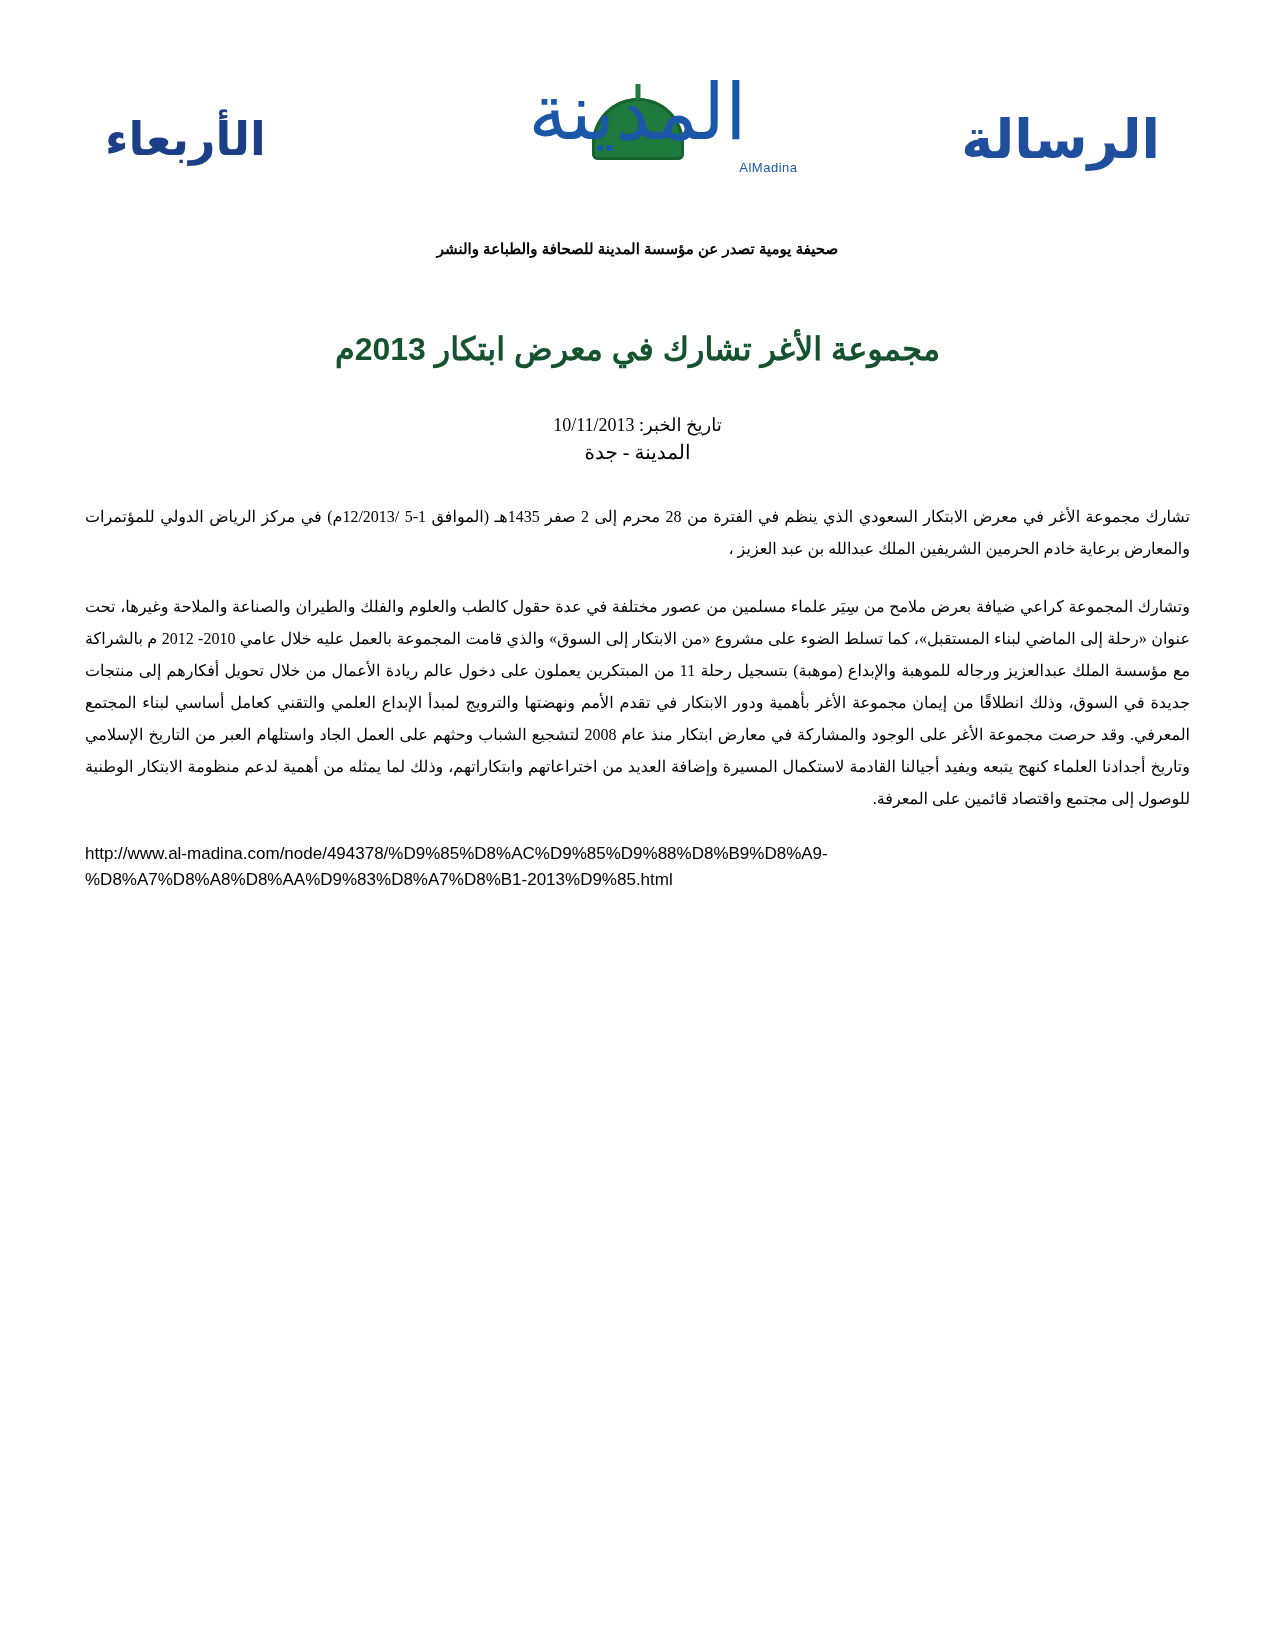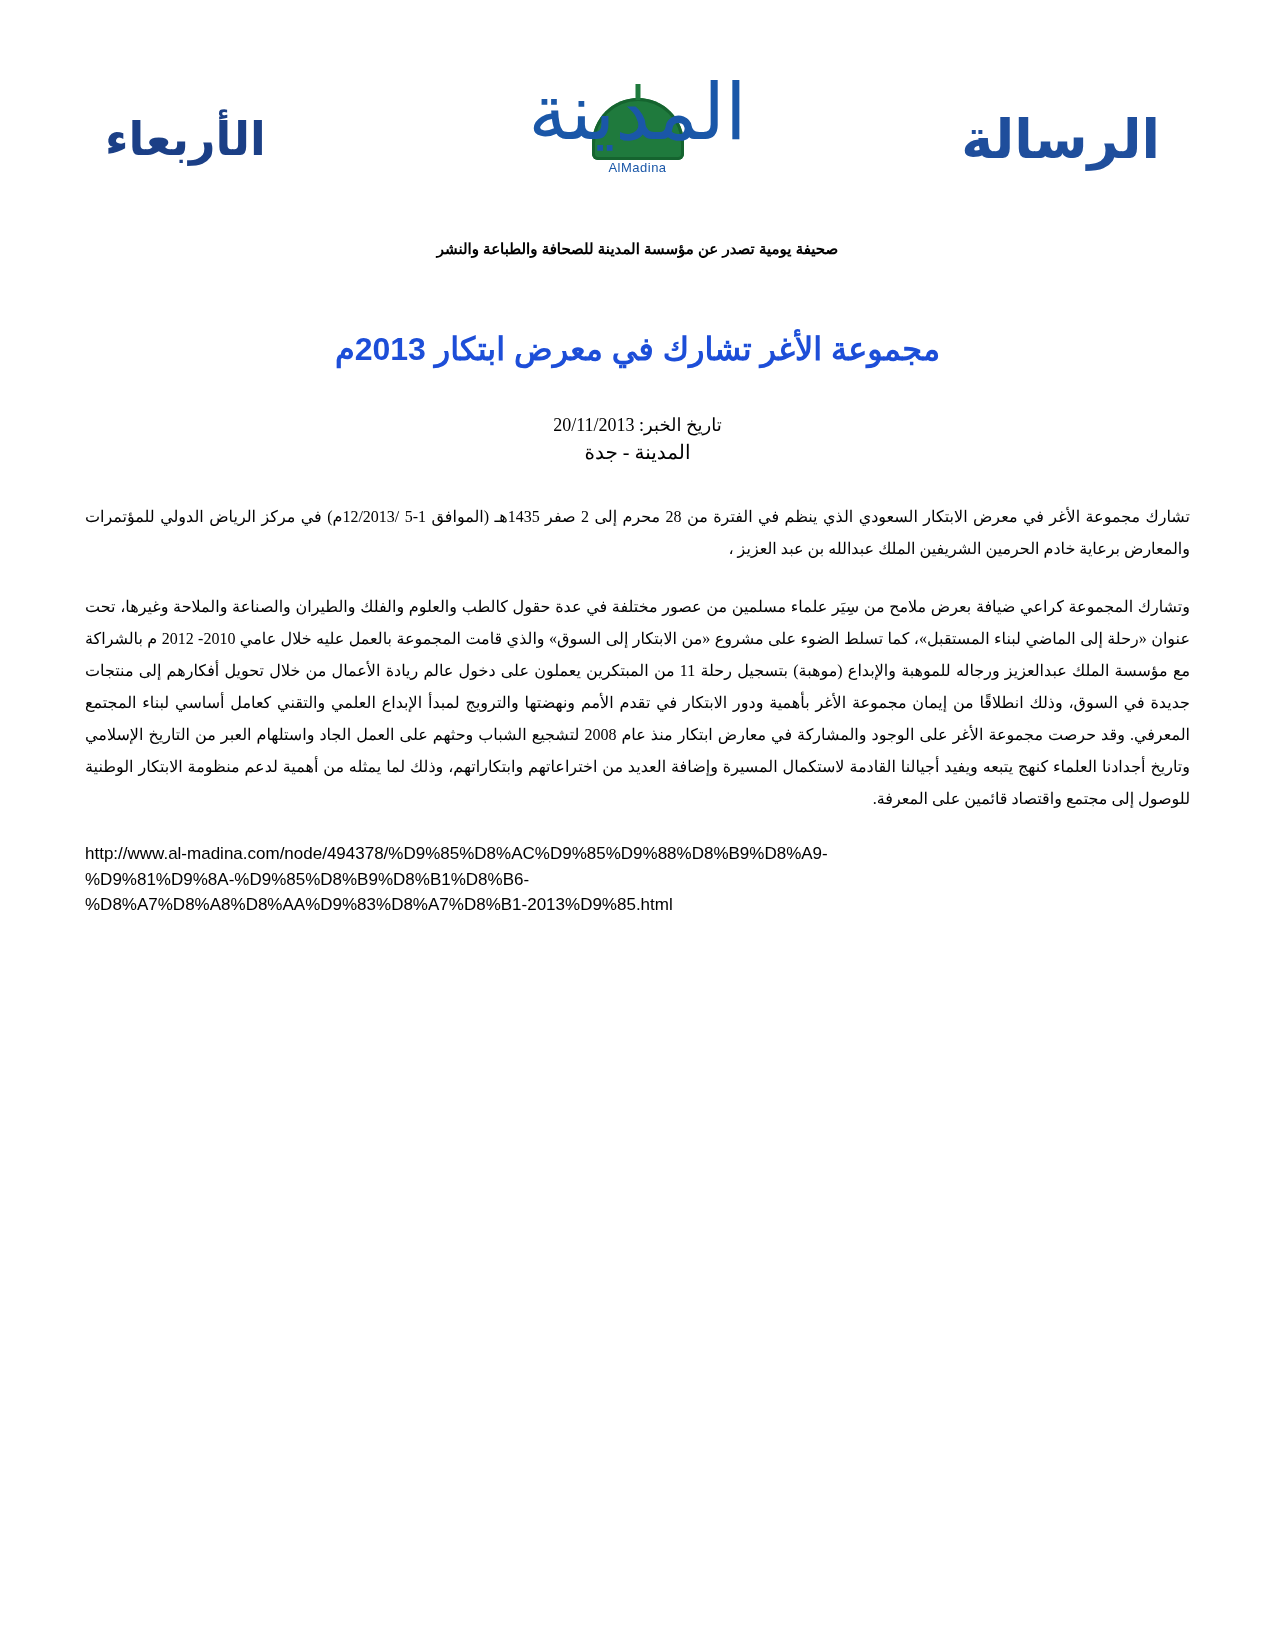--- a/index.html
+++ b/index.html
@@ -101,6 +101,7 @@
     color: #1a57a8;
     letter-spacing: 0.5px;
     direction: ltr;
+    text-align: right;
   }
 
   

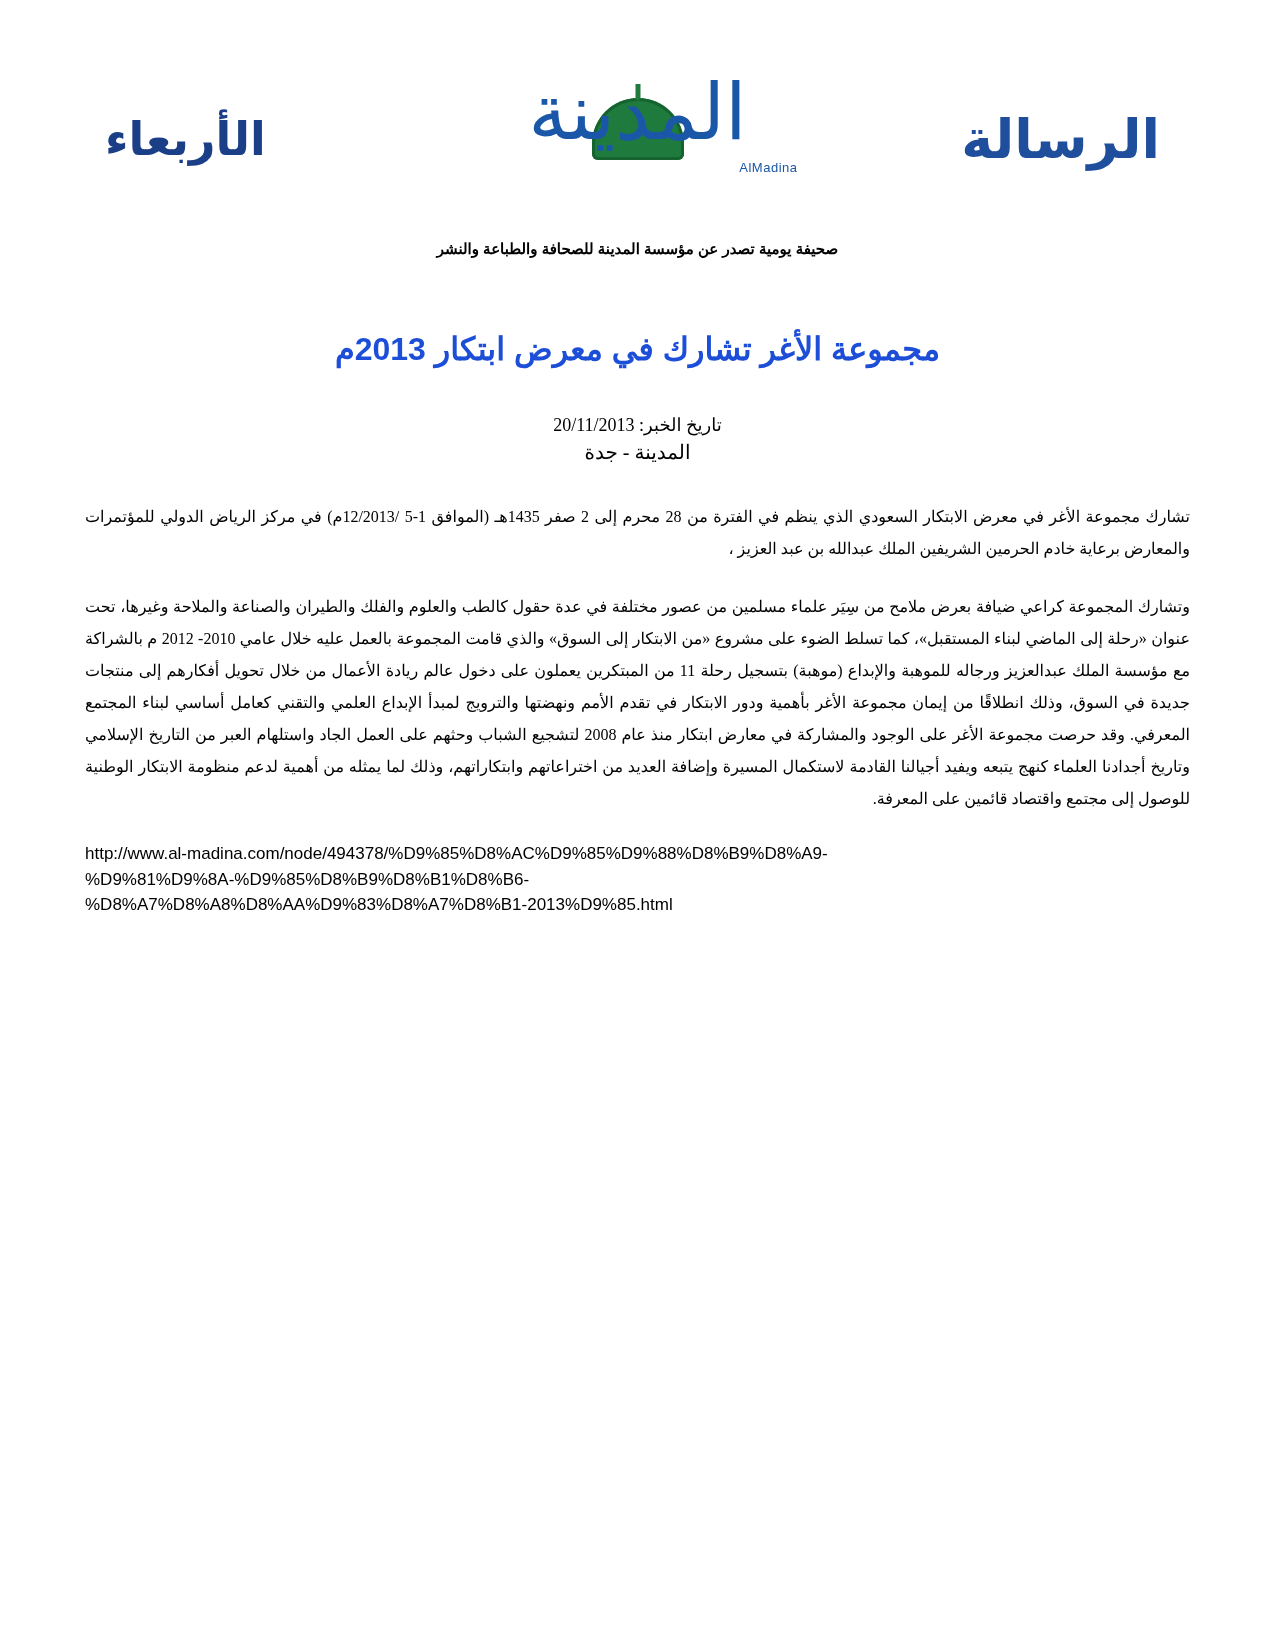--- a/index.html
+++ b/index.html
@@ -120,7 +120,7 @@
     font-family: "Liberation Sans", sans-serif;
     font-weight: bold;
     font-size: 32px;
-    color: #1d4ed8;
+    color: #14532d;
     margin-top: 72px;
     direction: rtl;
   }

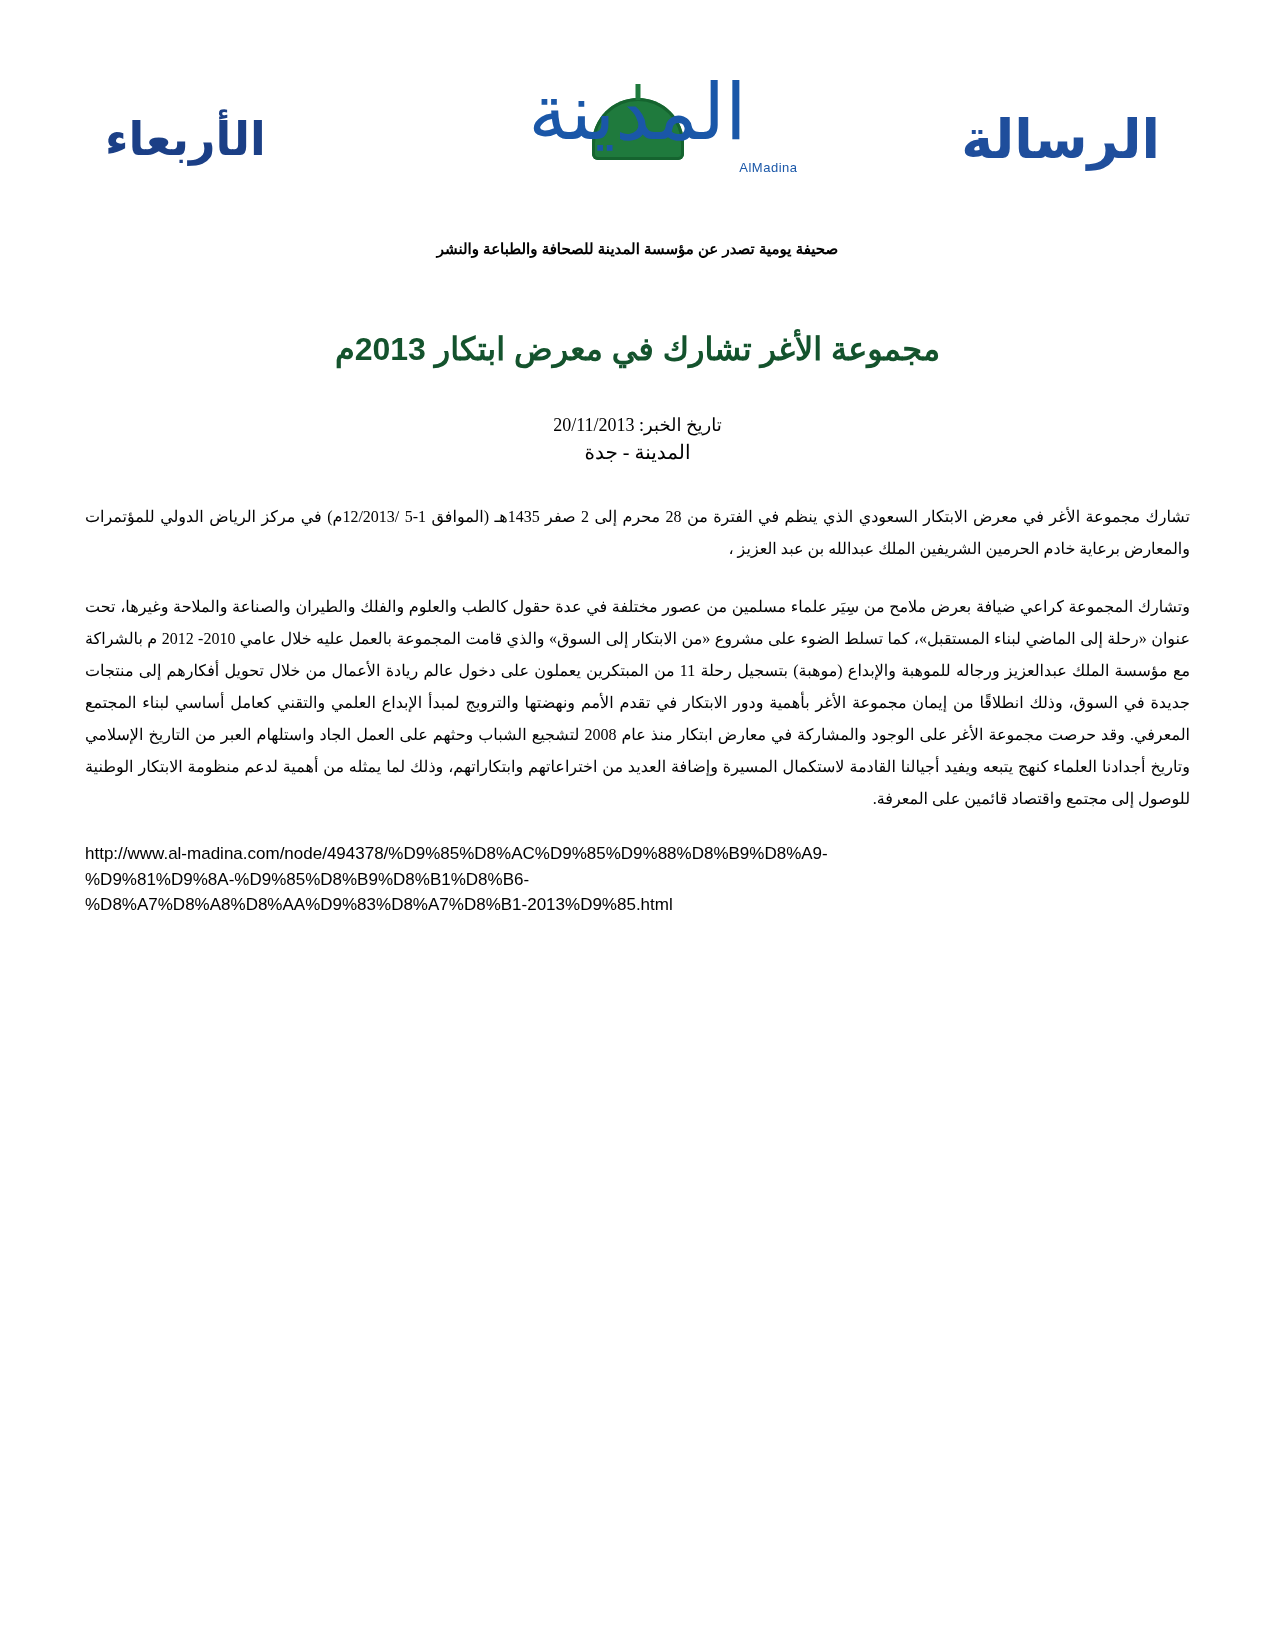--- a/index.html
+++ b/index.html
@@ -186,7 +186,7 @@
   <h1 class="headline">مجموعة الأغر تشارك في معرض ابتكار 2013م</h1>
 
   <div class="meta">
-    <div class="line1">تاريخ الخبر: 20/11/2013</div>
+    <div class="line1">تاريخ الخبر: 10/11/2013</div>
     <div class="line2">المدينة - جدة</div>
   </div>
 

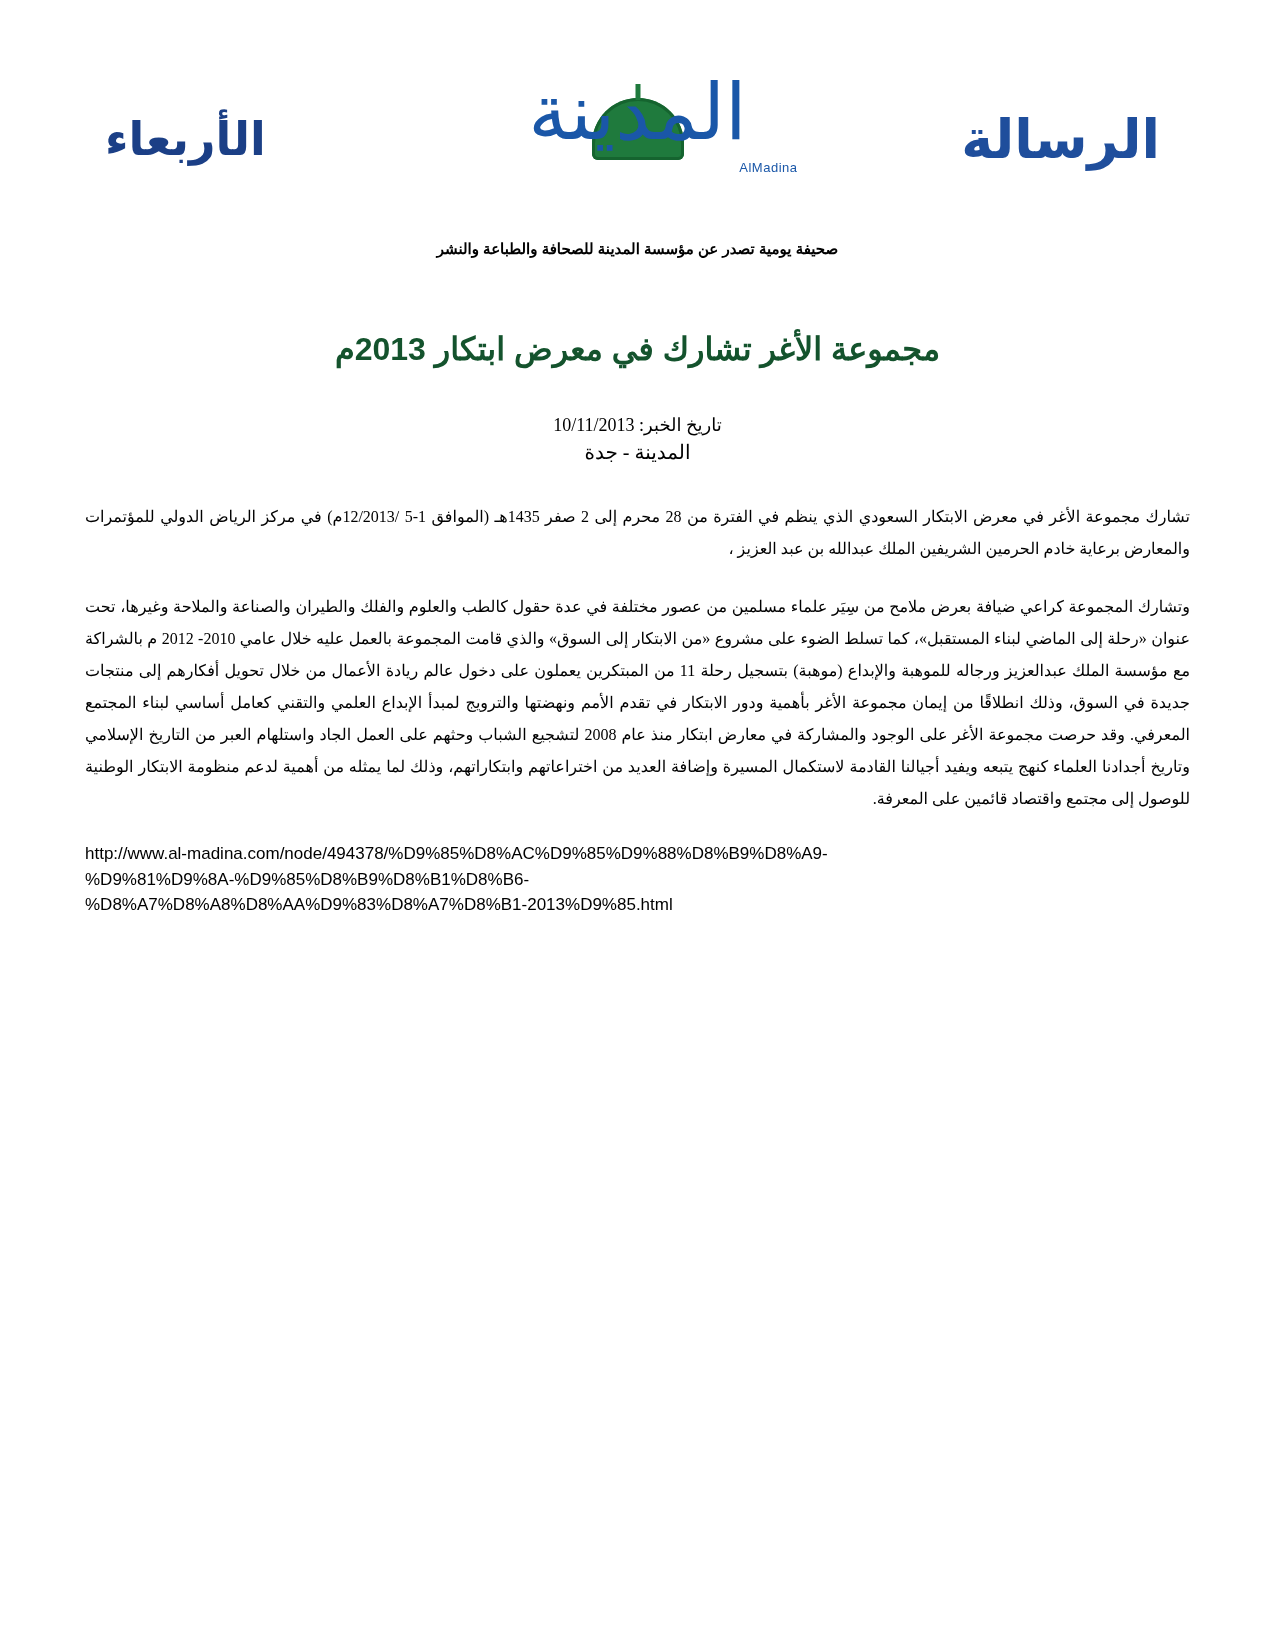--- a/index.html
+++ b/index.html
@@ -197,7 +197,6 @@
 
   <div class="source-url">
     <div>http://www.al-madina.com/node/494378/%D9%85%D8%AC%D9%85%D9%88%D8%B9%D8%A9-</div>
-    <div>%D9%81%D9%8A-%D9%85%D8%B9%D8%B1%D8%B6-</div>
     <div>%D8%A7%D8%A8%D8%AA%D9%83%D8%A7%D8%B1-2013%D9%85.html</div>
   </div>
 

